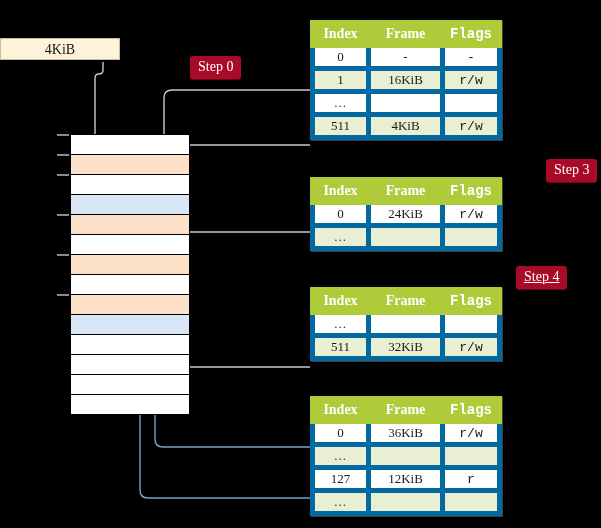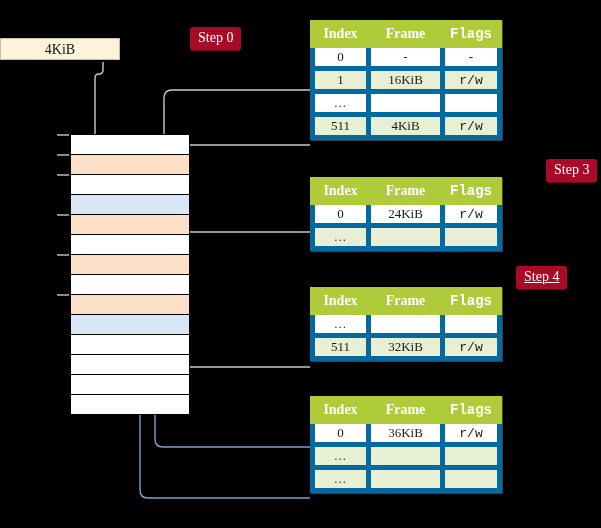--- a/index.html
+++ b/index.html
@@ -148,7 +148,7 @@
 
   <div class="addr-box" style="left:0px; top:38px; width:120px;">4KiB</div>
 
-  <div class="step-badge" style="left:190px; top:27px;">Step 0</div>
+  <div class="step-badge" style="left:190px; top:56px;">Step 0</div>
   <div class="step-badge" style="left:521px; top:159px;margin-left:25px;">Step 3</div>
   <div class="step-badge" style="left:516px; top:266px;text-decoration:underline;">Step 4</div>
 

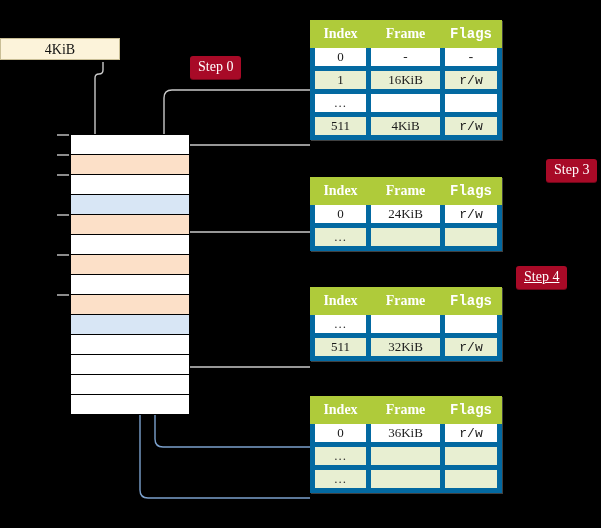--- a/index.html
+++ b/index.html
@@ -273,6 +273,11 @@
           <td class="col-frame"></td>
           <td class="col-flags"></td>
         </tr>
+        <tr>
+          <td class="col-index">127</td>
+          <td class="col-frame">12KiB</td>
+          <td class="col-flags">r</td>
+        </tr>
         <tr class="alt">
           <td class="col-index ell">...</td>
           <td class="col-frame"></td>

